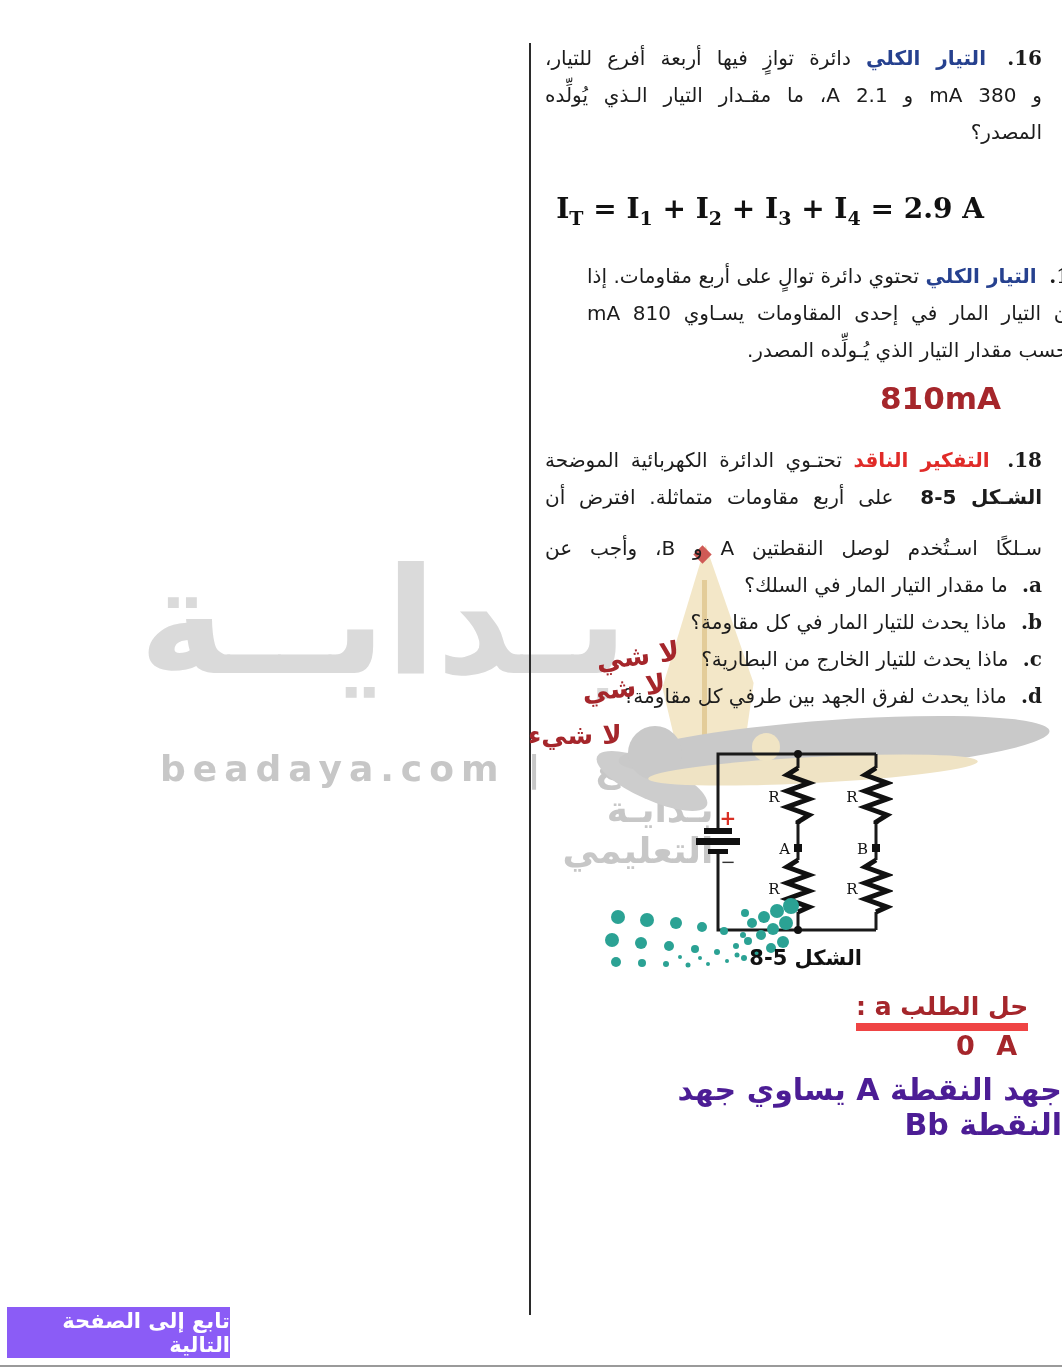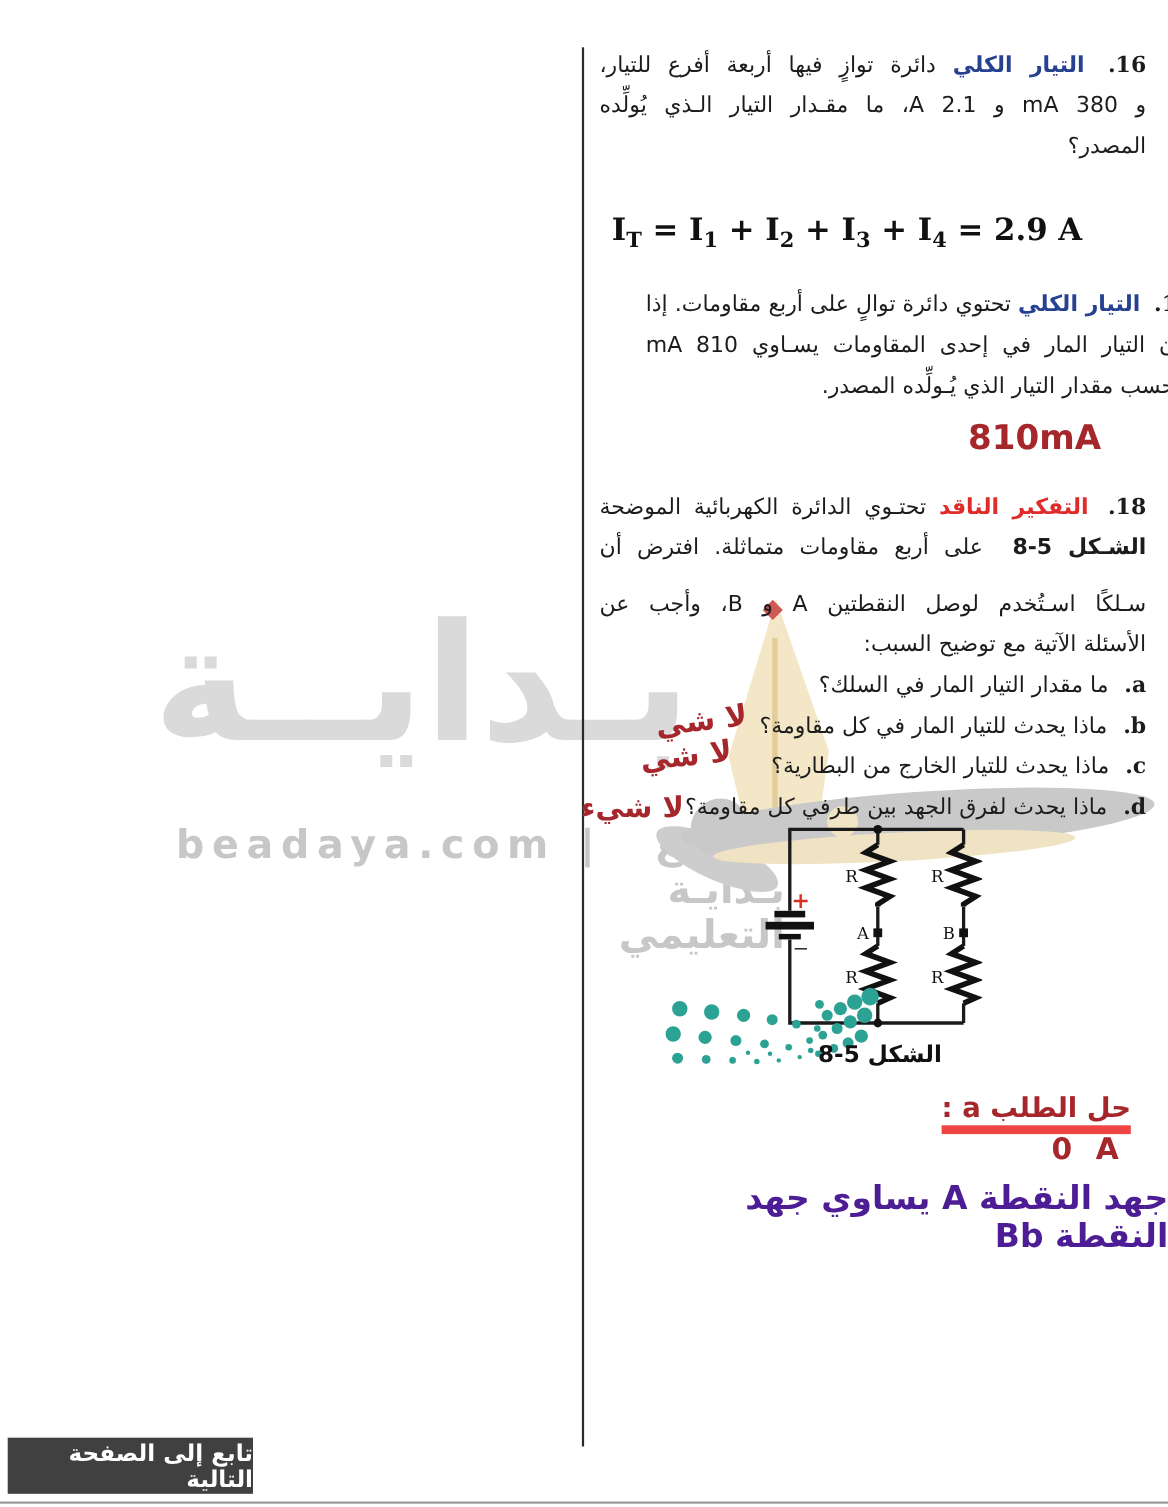--- a/index.html
+++ b/index.html
@@ -125,7 +125,6 @@
     </div>
     <div class="spacer14"></div>
     <div class="tline just">سـلكًا اسـتُخدم لوصل النقطتين A و B، وأجب عن</div>
-    <div class="tline">الأسئلة الآتية مع توضيح السبب:</div>
     <div class="tline item">
       <span class="marker">a.</span>
       <span>ما مقدار التيار المار في السلك؟</span>

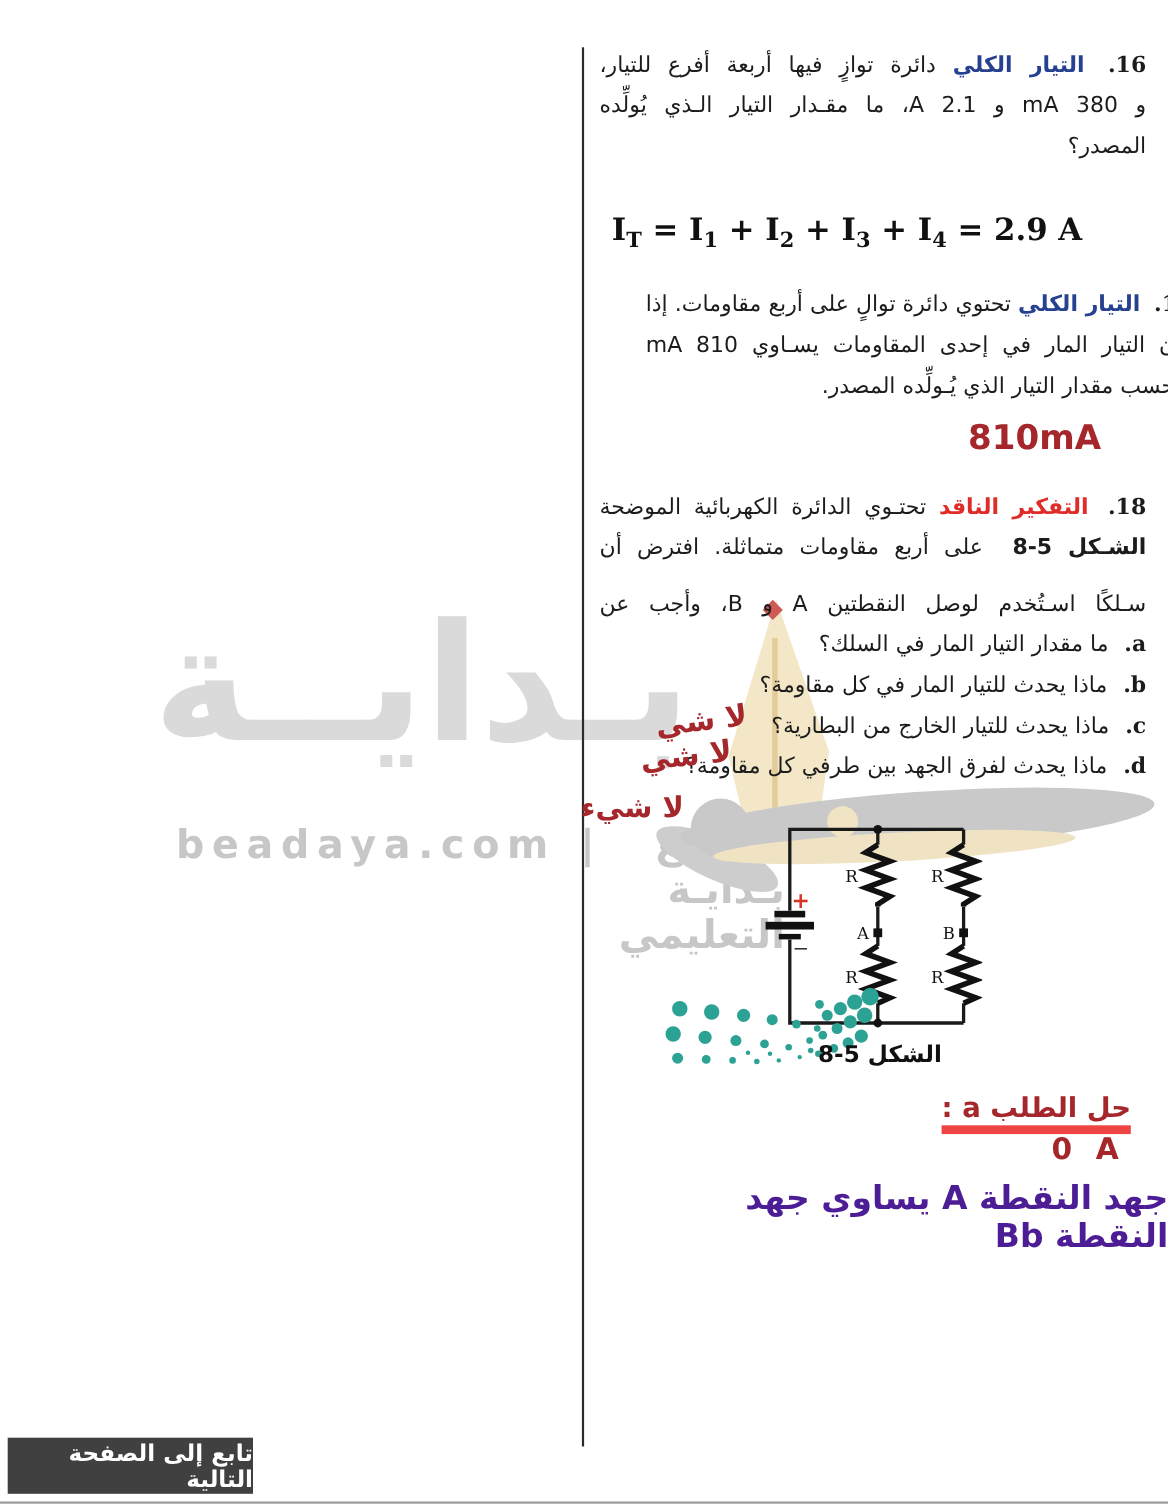--- a/index.html
+++ b/index.html
@@ -55,7 +55,7 @@
   .circuit{position:absolute;left:688px;top:740px;z-index:3;}
   .dots{position:absolute;left:598px;top:896px;z-index:4;}
   .fig-caption{position:absolute;left:738px;top:946px;width:124px;z-index:5;direction:rtl;
-               text-align:center;font-size:21px;font-weight:bold;color:#111;}
+               font-size:21px;font-weight:bold;color:#111;}
   
   .sol-title{position:absolute;left:856px;top:992px;z-index:4;direction:rtl;color:#a5262b;
              font-size:25px;font-weight:bold;border-bottom:8px solid #ef4444;padding-bottom:2px;}

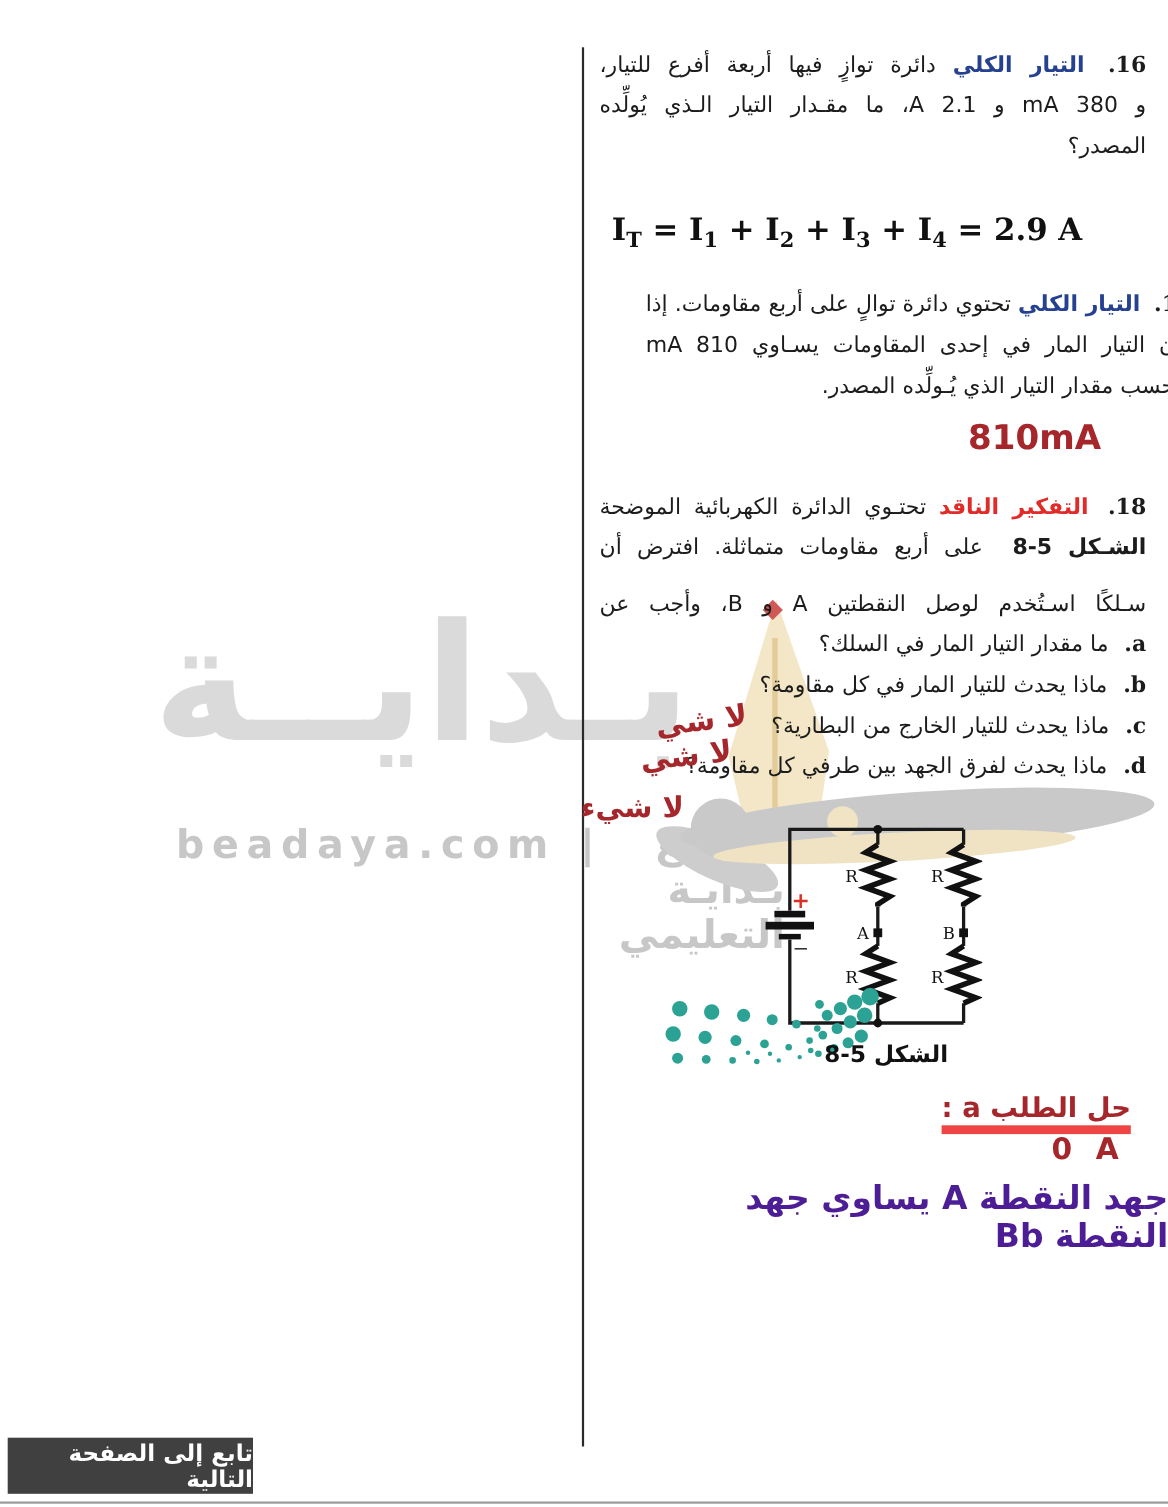--- a/index.html
+++ b/index.html
@@ -64,7 +64,7 @@
   .sol-note{position:absolute;left:614px;top:1072px;z-index:4;direction:rtl;color:#4c1d95;
             font-size:30px;font-weight:bold;}
   
-  .next-banner{position:absolute;left:7px;top:1307px;width:223px;height:51px;background:#404040;
+  .next-banner{position:absolute;left:7px;top:1307px;width:223px;height:51px;background:#8b5cf6;
                z-index:5;display:flex;align-items:center;justify-content:center;direction:rtl;
                color:#ffffff;font-size:21px;font-weight:bold;}
 </style>

